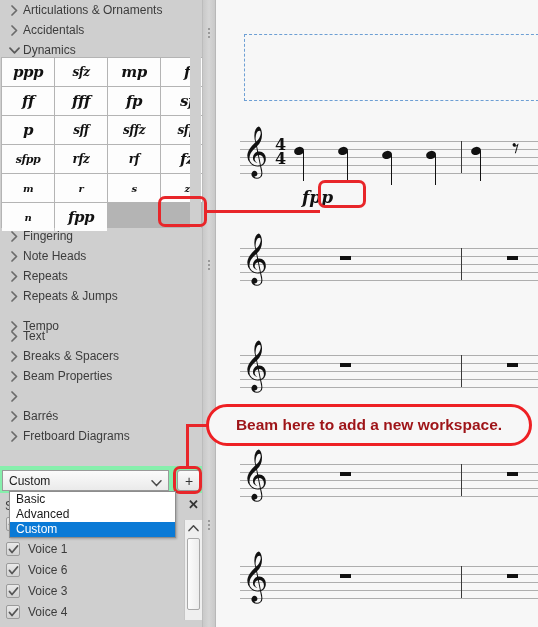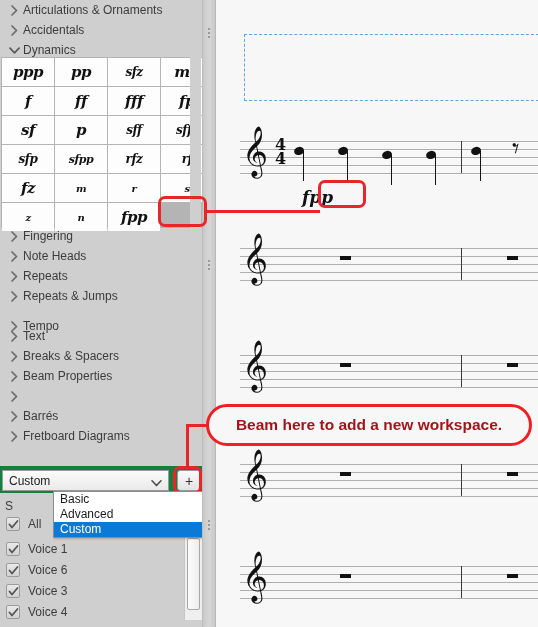--- a/index.html
+++ b/index.html
@@ -19,7 +19,7 @@
   #palette-panel {
     position: absolute; left: 0; top: 0;
     width: 202px; height: 627px;
-    background: #15803d;
+    background: #86efac;
     overflow: hidden;
   }
   #palette-tree {

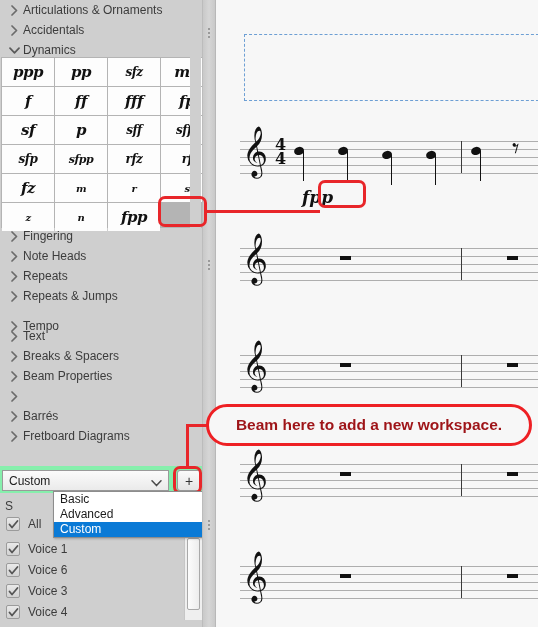--- a/index.html
+++ b/index.html
@@ -382,7 +382,6 @@
 
       <div id="dyn-grid">
         <div class="dyn-cell">ppp</div>
-        <div class="dyn-cell">pp</div>
         <div class="dyn-cell small">sfz</div>
         <div class="dyn-cell">mp</div>
 

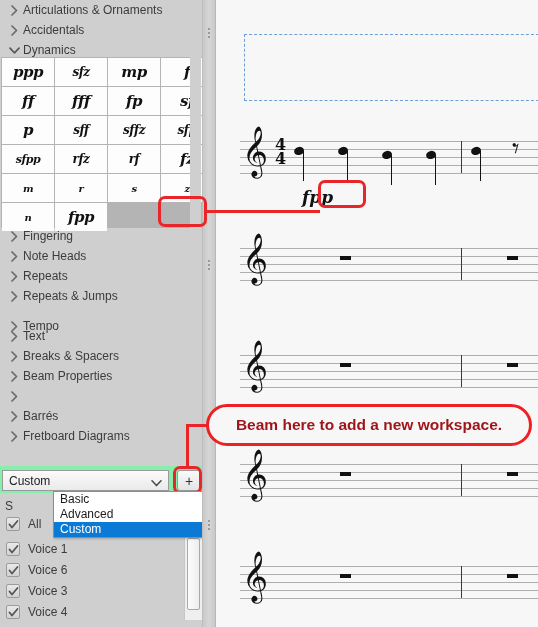--- a/index.html
+++ b/index.html
@@ -115,7 +115,6 @@
     box-sizing: border-box;
     z-index: 40;
     box-shadow: 1px 1px 2px rgba(0,0,0,.22);
-    margin-left: 44px;
   }
   .dd-item {
     height: 15px;

